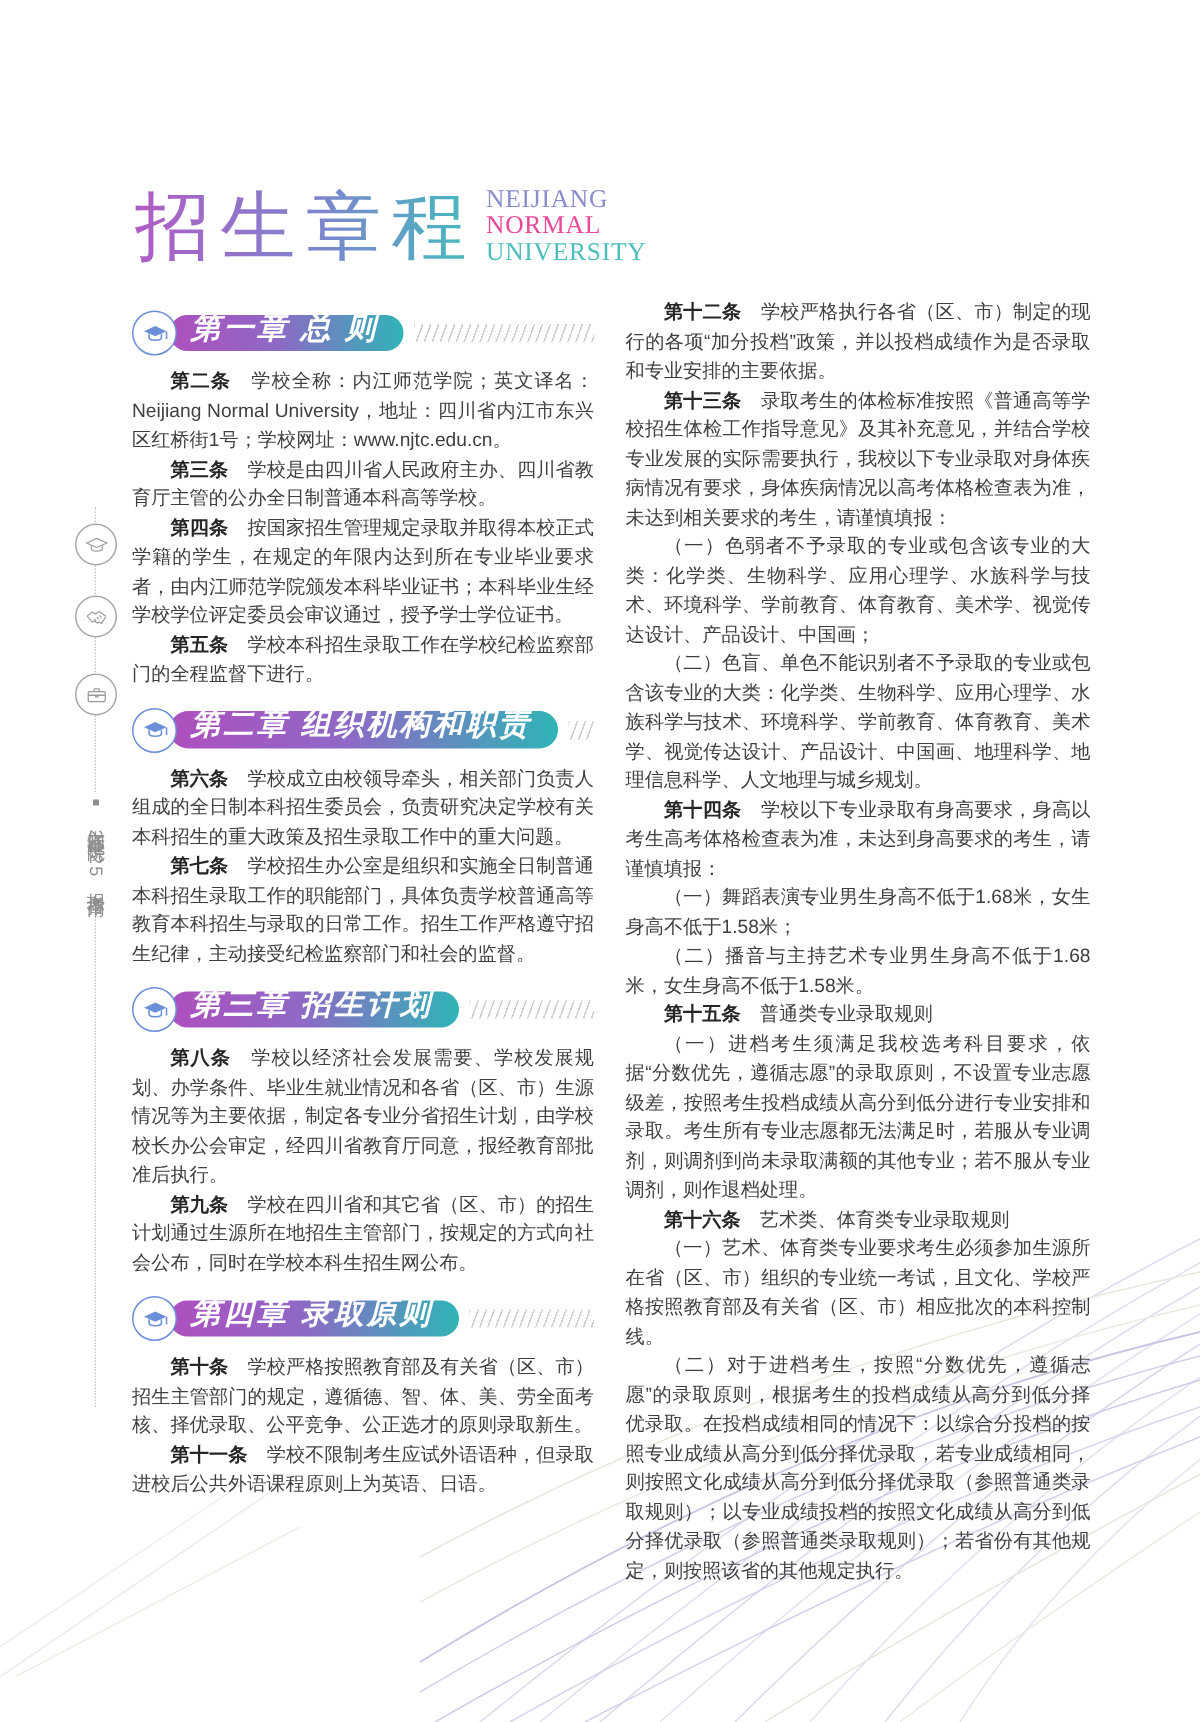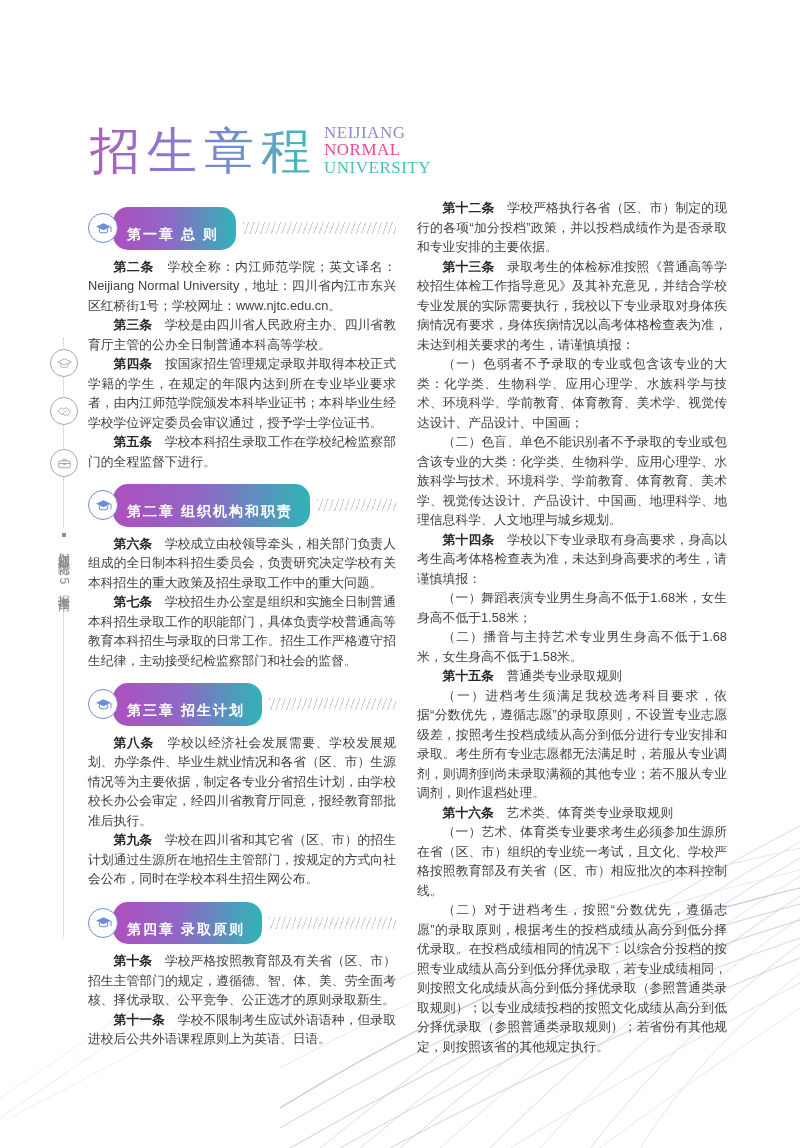--- a/index.html
+++ b/index.html
@@ -52,9 +52,9 @@
   .ch-icon svg{width:19px;height:19px;}
   .ch-pill{
     background:linear-gradient(90deg,#ae4fbe 0%,#8f68c6 45%,#2fb4b6 100%);
-    color:#fff;font-weight:bold;font-size:14px;letter-spacing:2px;
-    padding:18px 17px 5px 14px;border-radius:15px;white-space:nowrap;flex:0 0 auto;
-    text-indent:0;}
+    color:#fff;font-weight:bold;font-size:20px;letter-spacing:2px;
+    padding:0 17px 5px 14px;border-radius:15px;white-space:nowrap;flex:0 0 auto;
+    text-indent:0;font-style:italic;}
   .ch-hatch{flex:1 1 auto;height:12px;margin-left:7px;align-self:center;
     background:repeating-linear-gradient(110deg,#cfcfcf 0,#cfcfcf 1px,transparent 1px,transparent 5px);}
   

